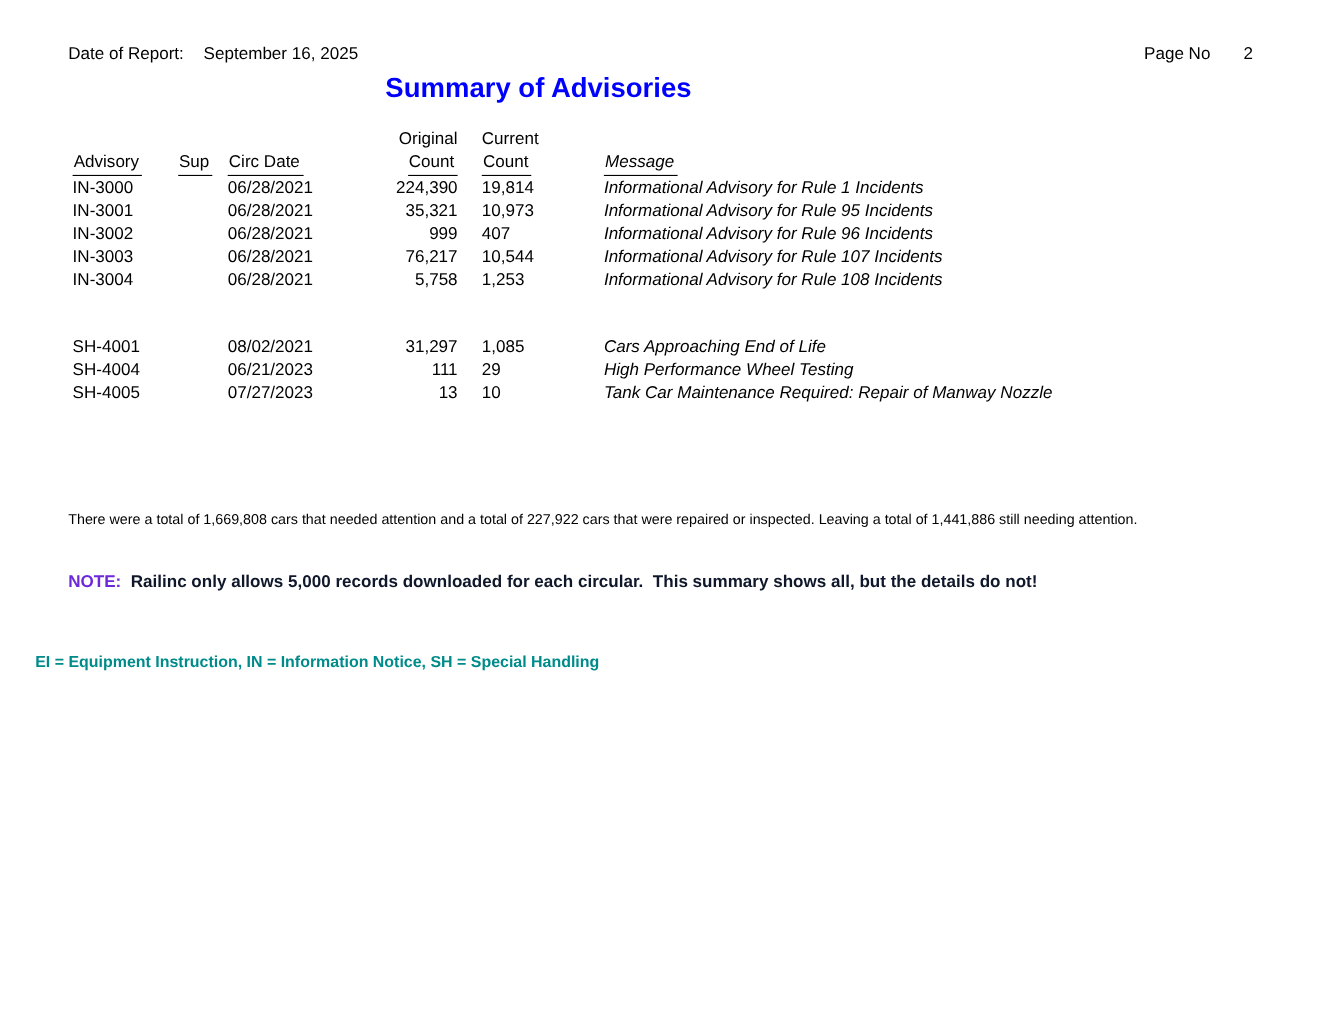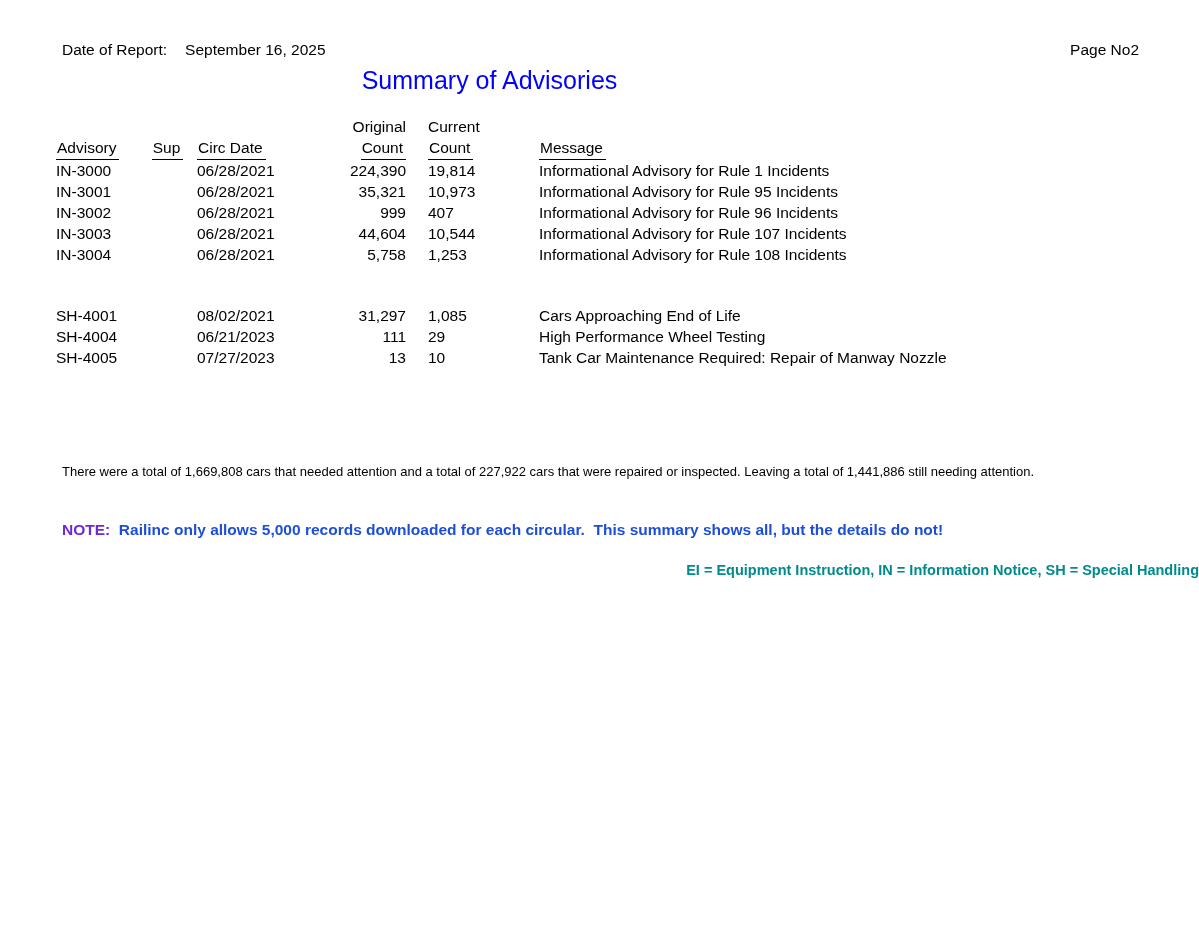--- a/index.html
+++ b/index.html
@@ -45,7 +45,7 @@
     align-items: baseline;
     white-space: pre;
   }
-  .page-no-label { margin-right: 0; }
+  .page-no-label { margin-right: 30px; }
 
   
   .doc-title {

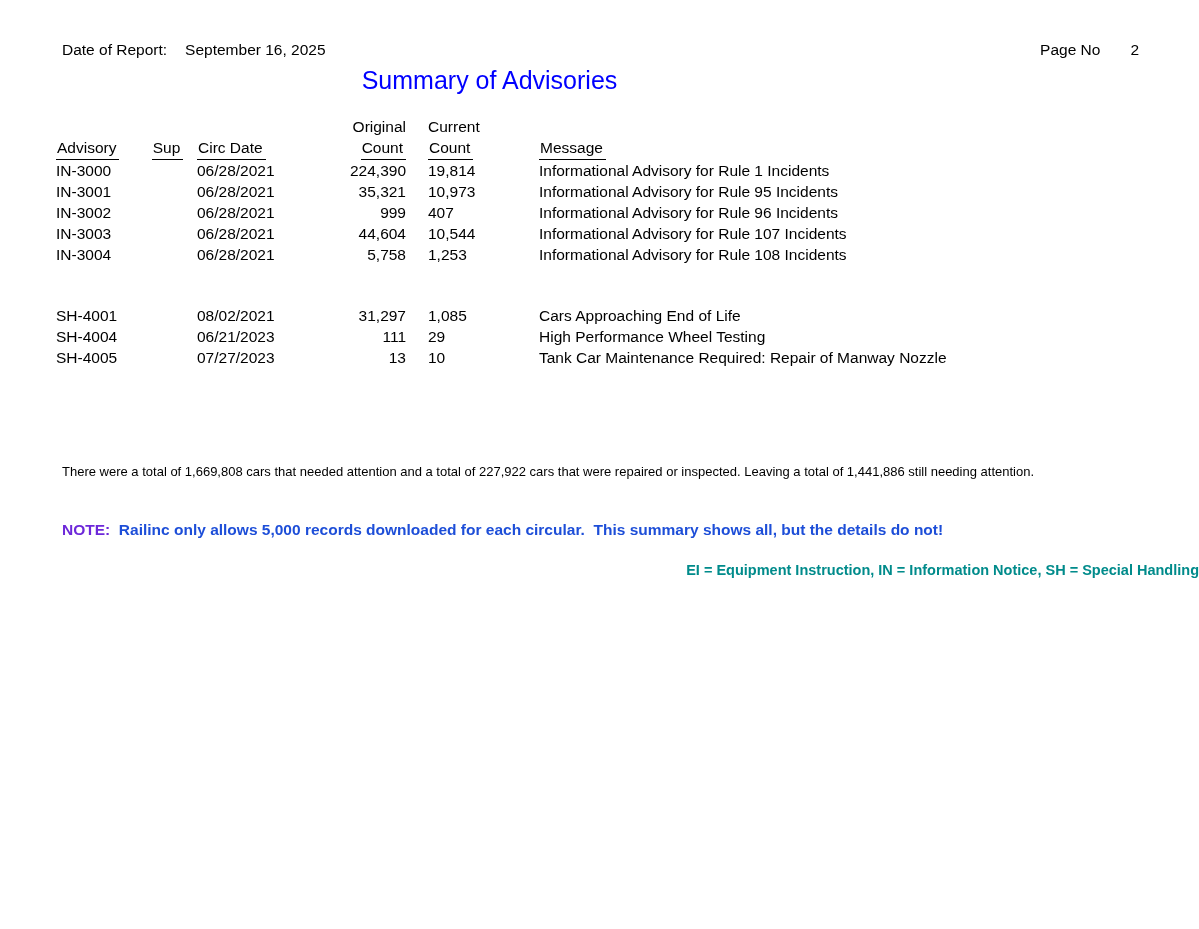--- a/index.html
+++ b/index.html
@@ -55,7 +55,7 @@
     width: 979px;
     text-align: center;
     font-size: 25px;
-    font-weight: normal;
+    font-weight: bold;
     color: #0000ff;
     letter-spacing: 0px;
   }

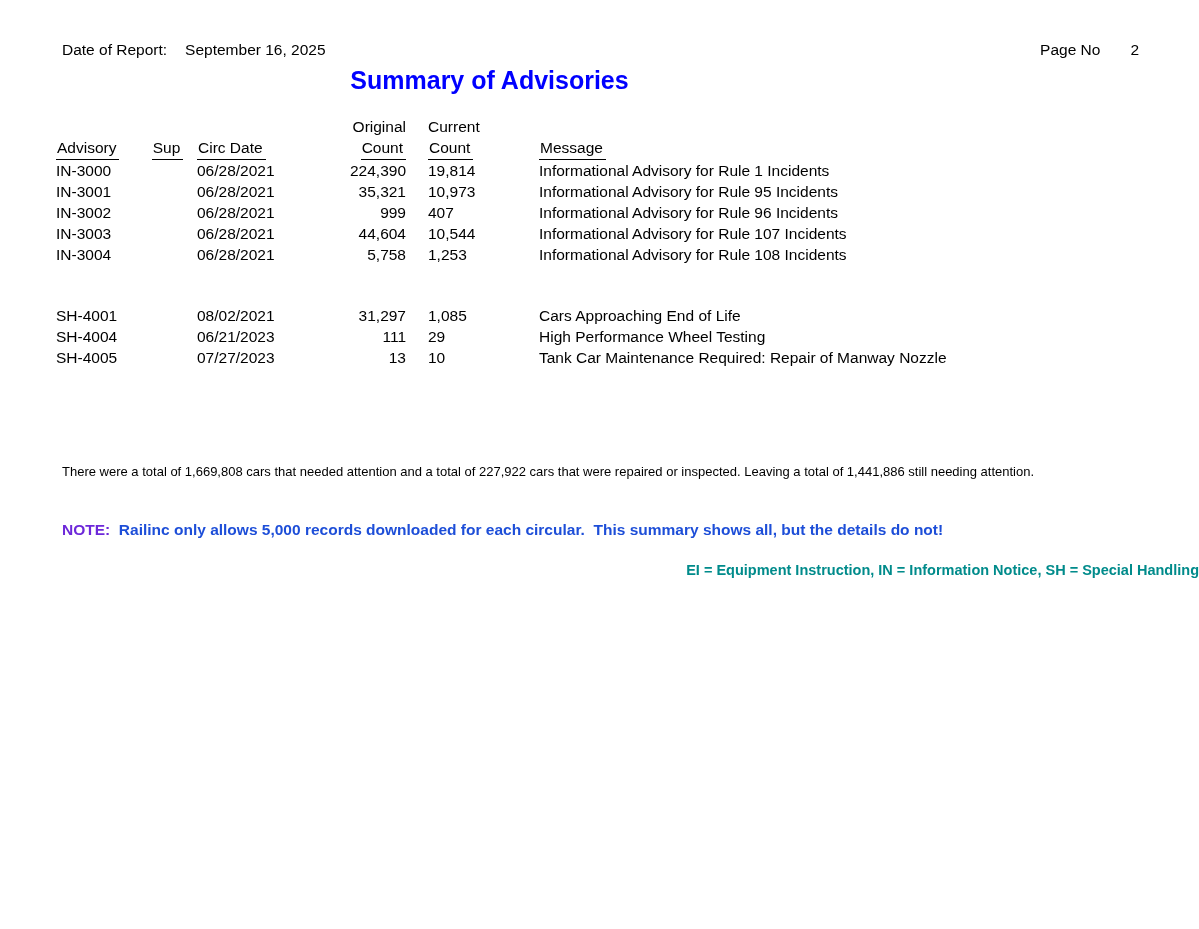--- a/index.html
+++ b/index.html
@@ -64,7 +64,7 @@
   .adv-table {
     position: absolute;
     top: 116px;
-    left: 56px;
+    left: 66px;
     border-collapse: collapse;
     font-size: 15.5px;
   }

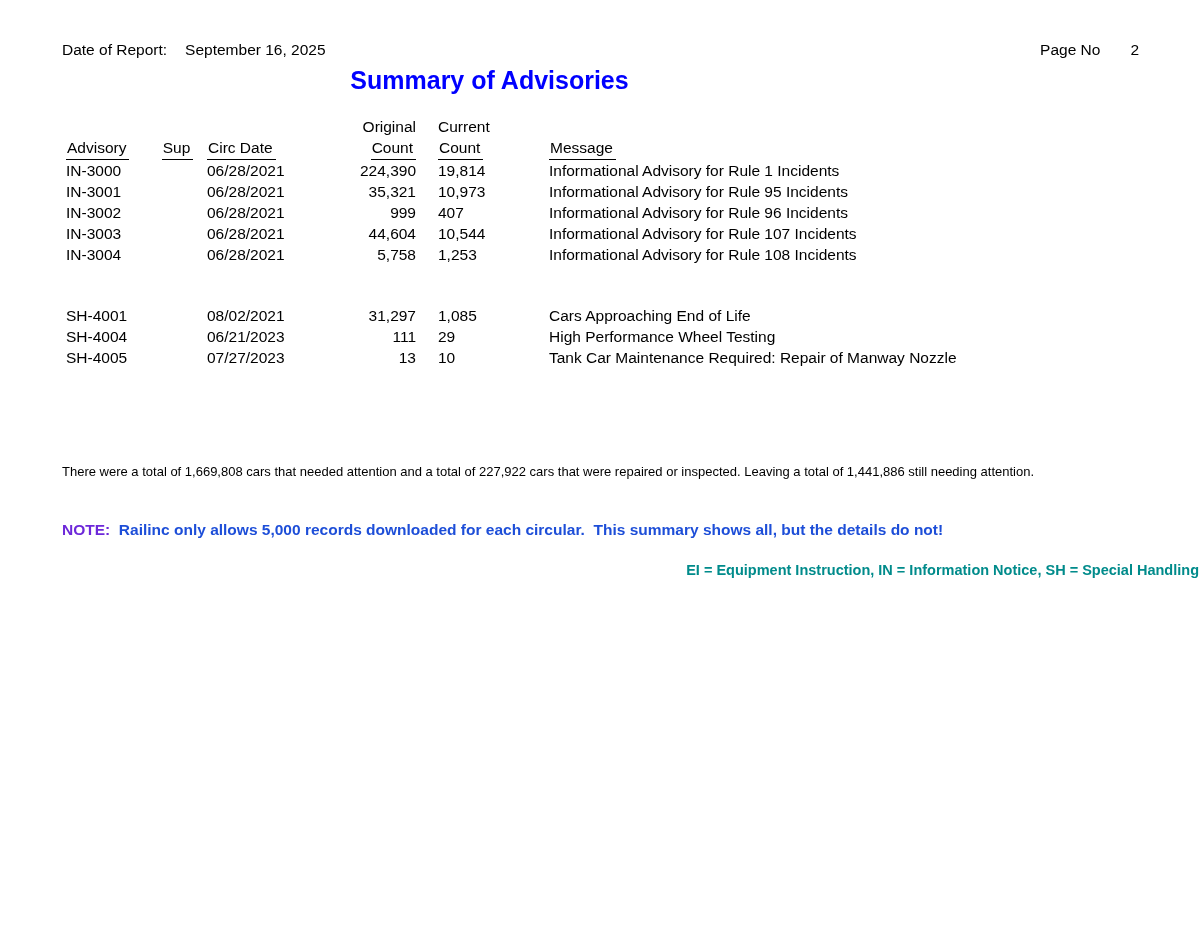--- a/index.html
+++ b/index.html
@@ -100,7 +100,7 @@
   .col-date     { width: 105px; text-align: left; padding-left: 6px !important; }
   .col-orig     { width: 88px; text-align: right; padding-left: 16px !important; }
   .col-curr     { width: 82px; text-align: left; padding-left: 22px !important; }
-  .col-msg      { text-align: left; padding-left: 29px !important; }
+  .col-msg      { text-align: left; padding-left: 29px !important; font-style: italic; }
 
   .hdr-row-top td { padding-bottom: 0px; }
 

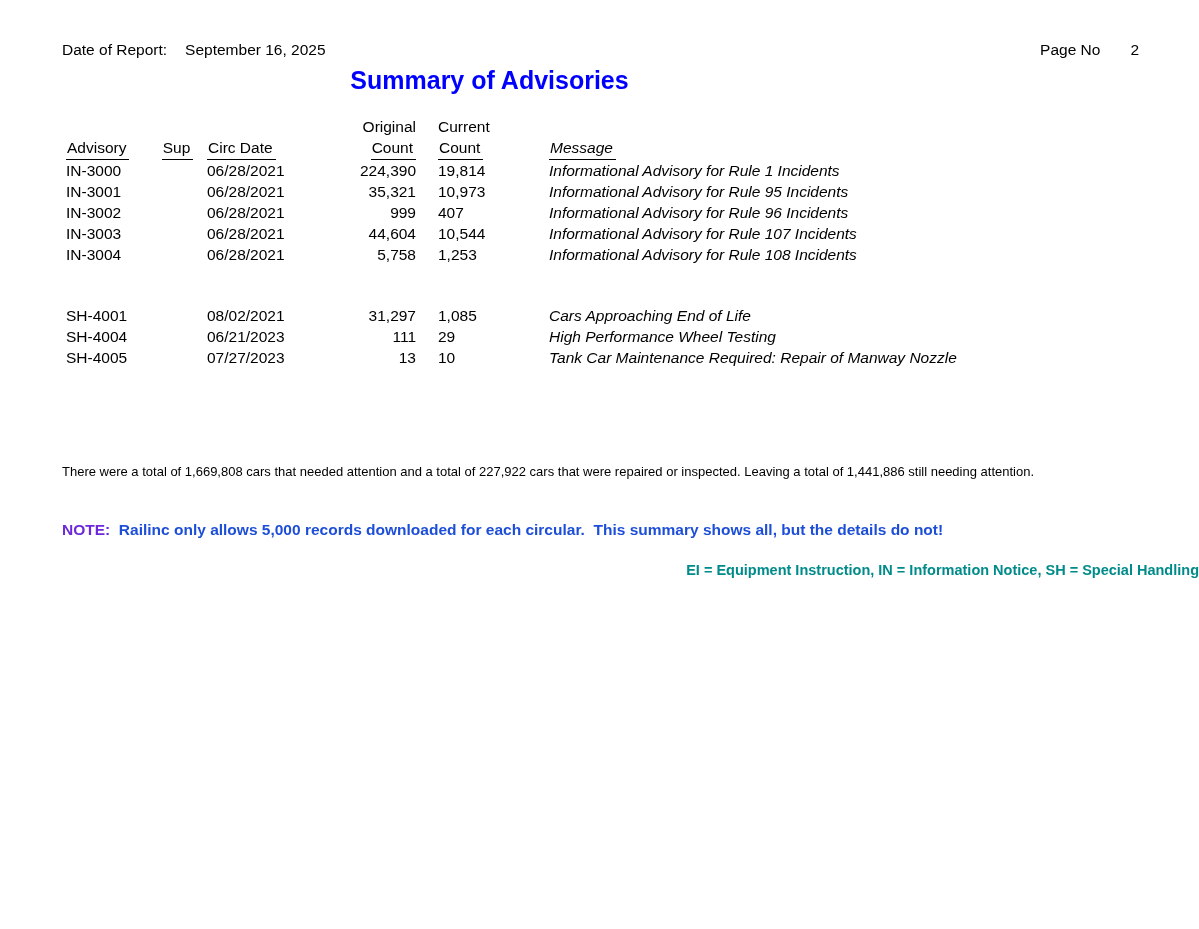--- a/index.html
+++ b/index.html
@@ -208,7 +208,7 @@
         <td class="col-advisory">IN-3003</td>
         <td class="col-sup"></td>
         <td class="col-date">06/28/2021</td>
-        <td class="col-orig">44,604</td>
+        <td class="col-orig">76,217</td>
         <td class="col-curr">10,544</td>
         <td class="col-msg">Informational Advisory for Rule 107 Incidents</td>
       </tr>

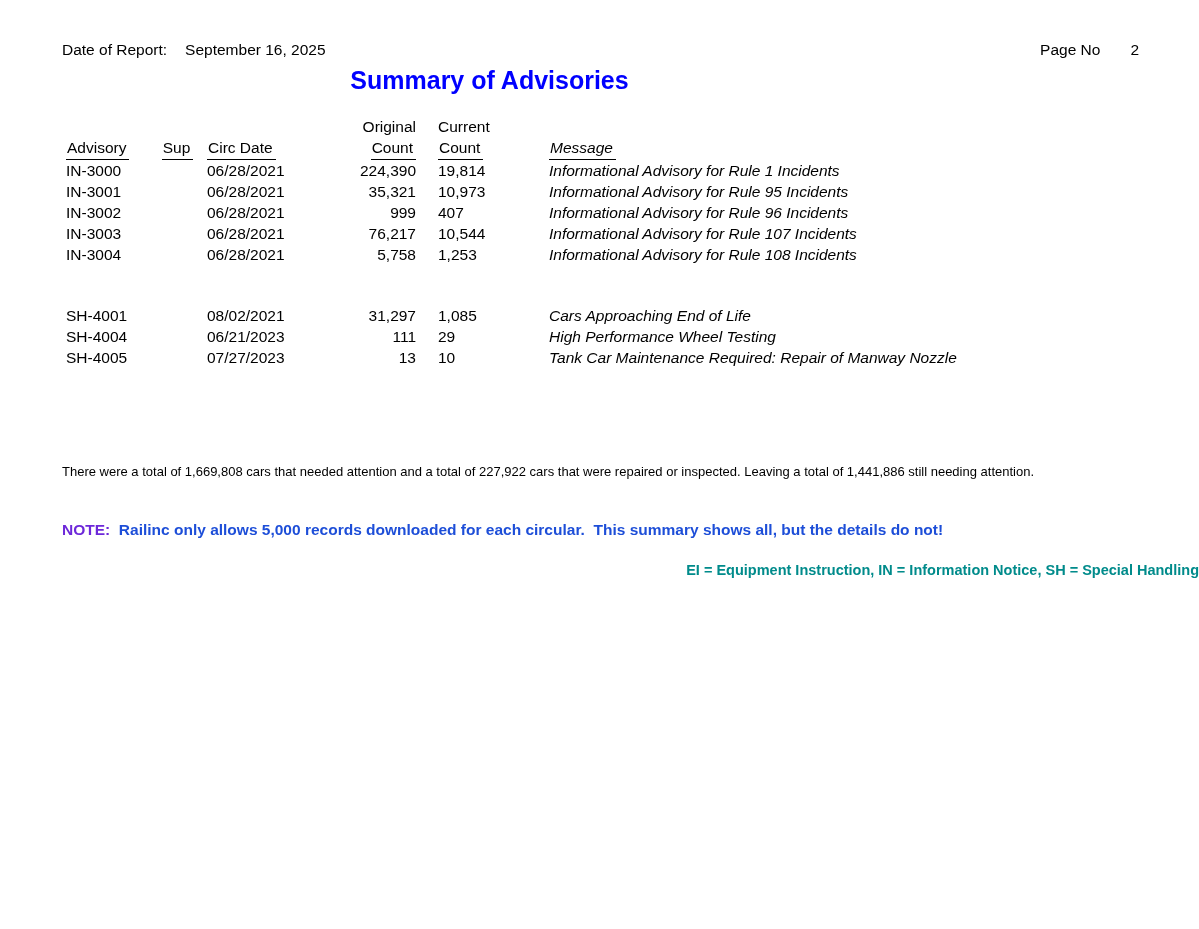--- a/index.html
+++ b/index.html
@@ -126,7 +126,7 @@
     white-space: pre;
   }
   .note-prefix { color: #6d28d9; }
-  .note-body { color: #1d4ed8; }
+  .note-body { color: #0f172a; }
 
   
   .legend-line {

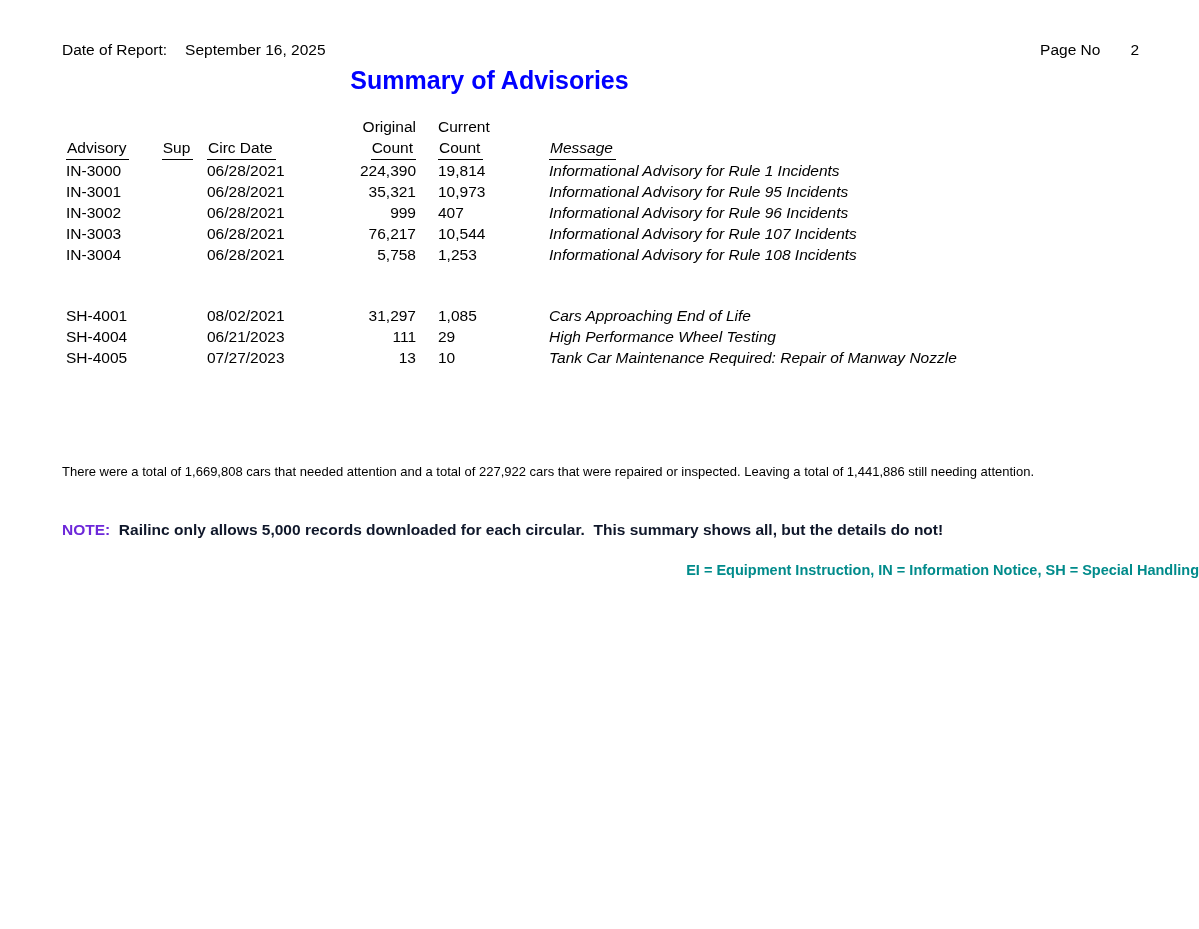--- a/index.html
+++ b/index.html
@@ -131,10 +131,10 @@
   
   .legend-line {
     position: absolute;
-    top: 562px;
+    top: 594px;
     left: 0;
     width: 1199px;
-    text-align: right;
+    text-align: left;
     font-size: 14.5px;
     font-weight: bold;
     color: #008b8b;

